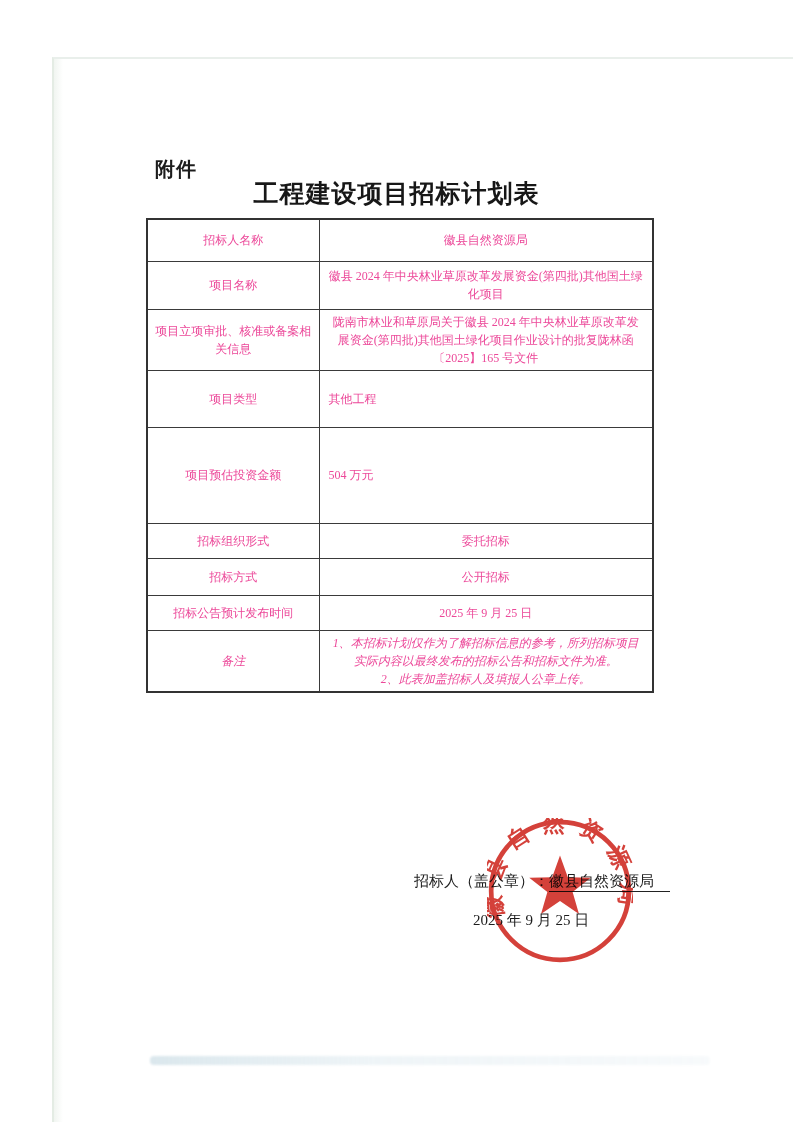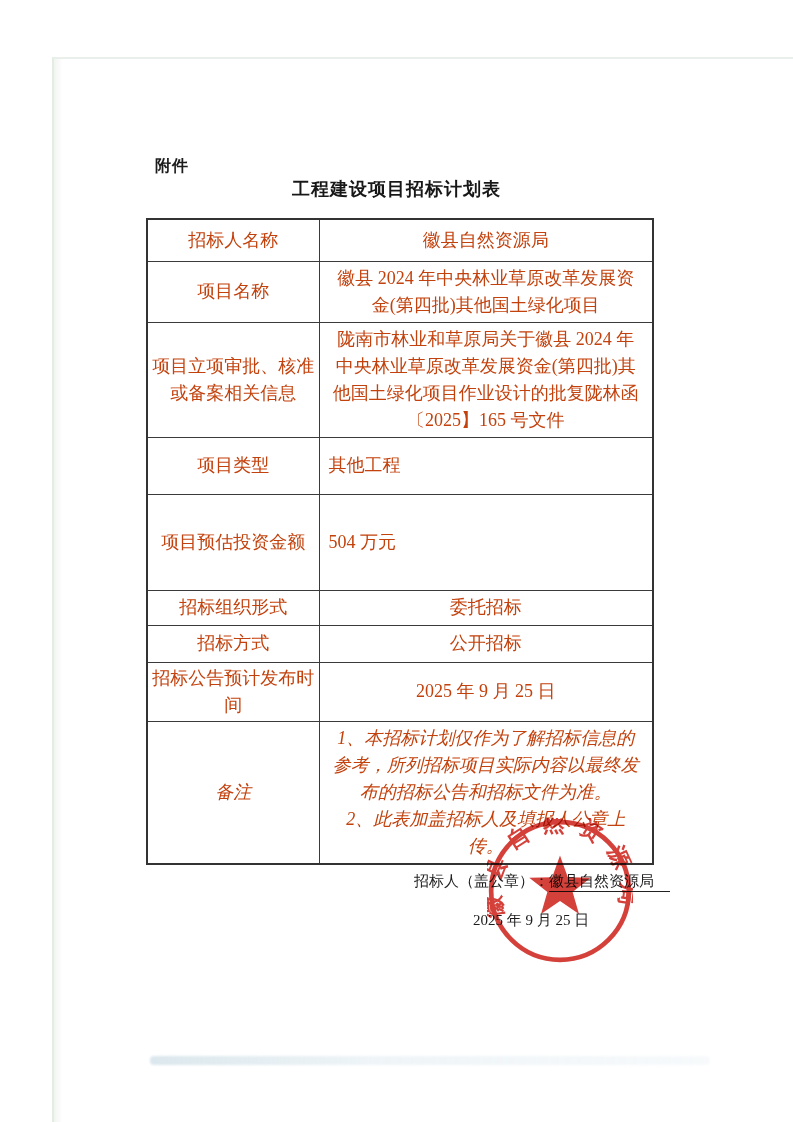--- a/index.html
+++ b/index.html
@@ -32,7 +32,7 @@
   .attachment {
     position: absolute;
     left: 155px; top: 156px;
-    font-size: 16px;
+    font-size: 20px;
     font-weight: 700;
     letter-spacing: 1px;
   }

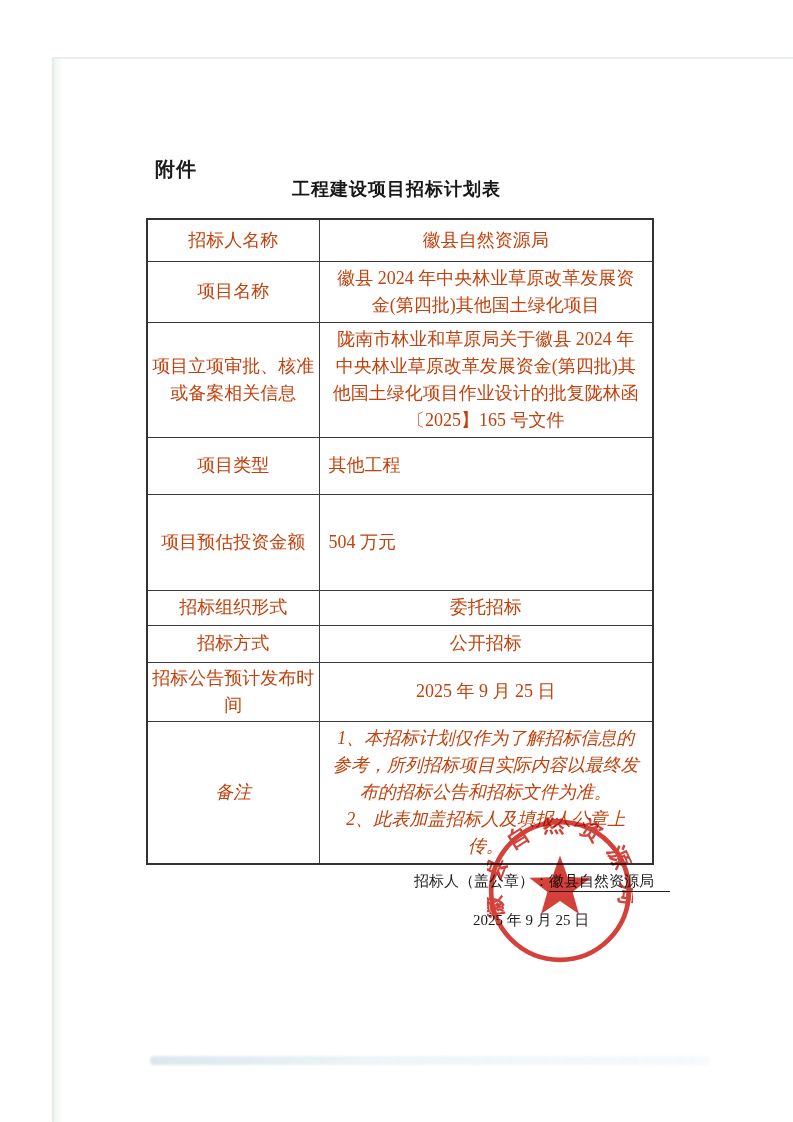--- a/index.html
+++ b/index.html
@@ -40,7 +40,7 @@
     position: absolute;
     left: 0; right: 0; top: 177px;
     text-align: center;
-    font-size: 18px;
+    font-size: 25px;
     font-weight: 700;
     letter-spacing: 1px;
     color: #171717;

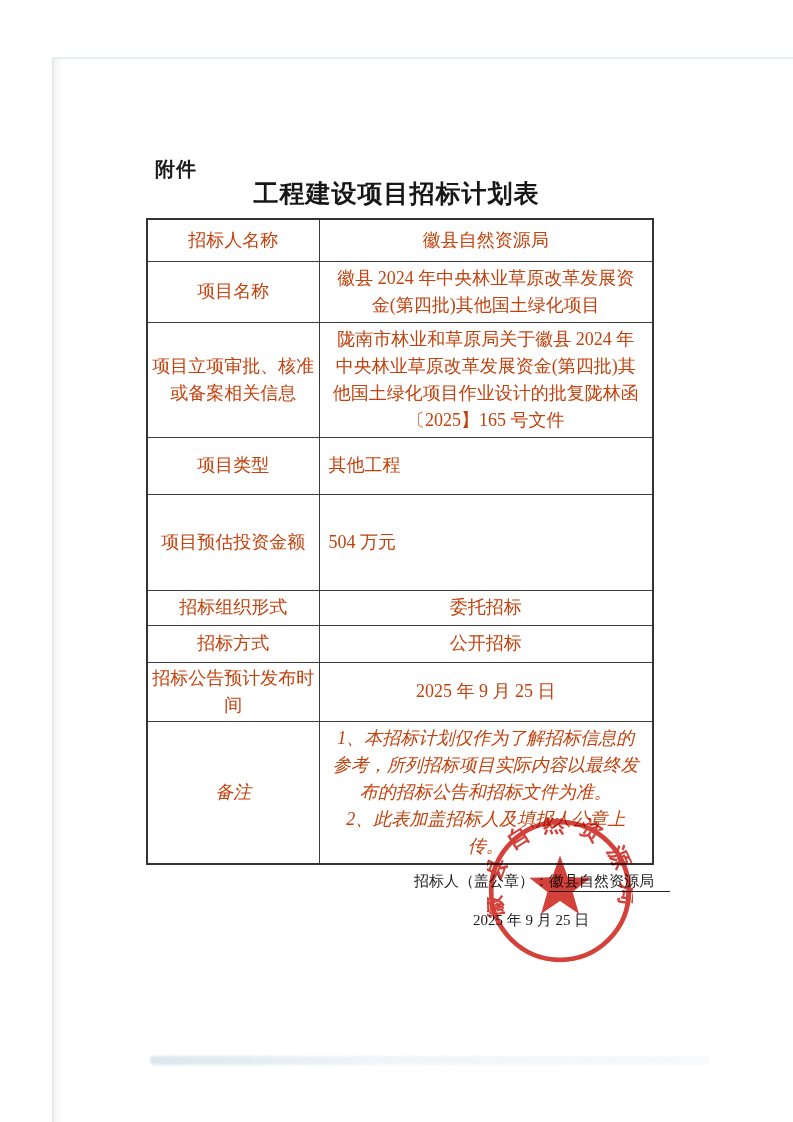--- a/index.html
+++ b/index.html
@@ -51,9 +51,9 @@
     width: 506px;
     border-collapse: collapse;
     table-layout: fixed;
-    font-size: 18px;
+    font-size: 12px;
     line-height: 1.5;
-    color: #c2410c;
+    color: #ec4899;
   }
   .plan-table td {
     border: 1px solid #3a3a3a;

